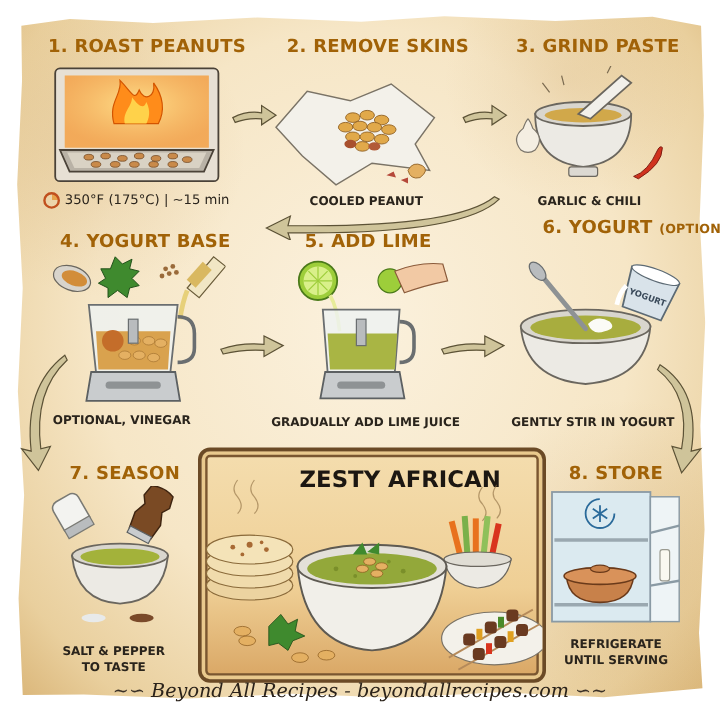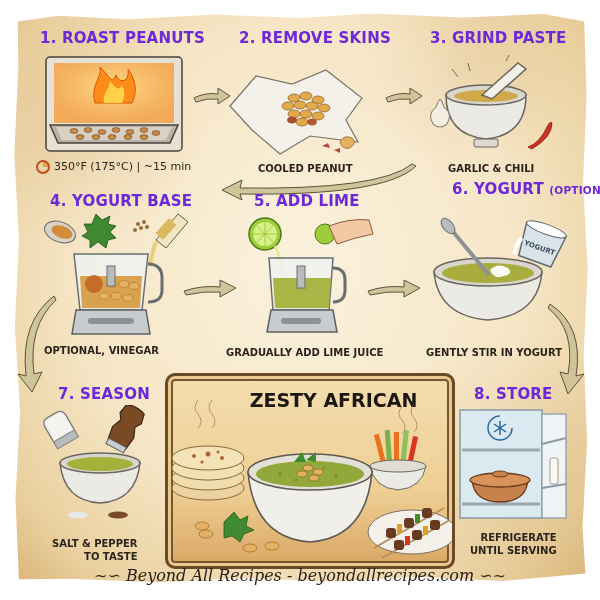--- a/index.html
+++ b/index.html
@@ -11,7 +11,7 @@
     background:radial-gradient(circle at 12% 20%, rgba(190,140,70,.18) 0, transparent 18%),
                radial-gradient(circle at 88% 80%, rgba(190,140,70,.2) 0, transparent 20%),
                radial-gradient(circle at 80% 10%, rgba(190,140,70,.15) 0, transparent 15%);}
-  .step-title{position:absolute;font-weight:bold;font-size:15px;color:#6d28d9;letter-spacing:.2px;white-space:nowrap;}
+  .step-title{position:absolute;font-weight:bold;font-size:15px;color:#a16207;letter-spacing:.2px;white-space:nowrap;}
   .step-title .small{font-size:10.5px;font-weight:bold;}
   .caption{position:absolute;font-size:10px;font-weight:bold;color:#2a241c;text-align:right;line-height:13px;white-space:nowrap;}
   .illus{position:absolute;}

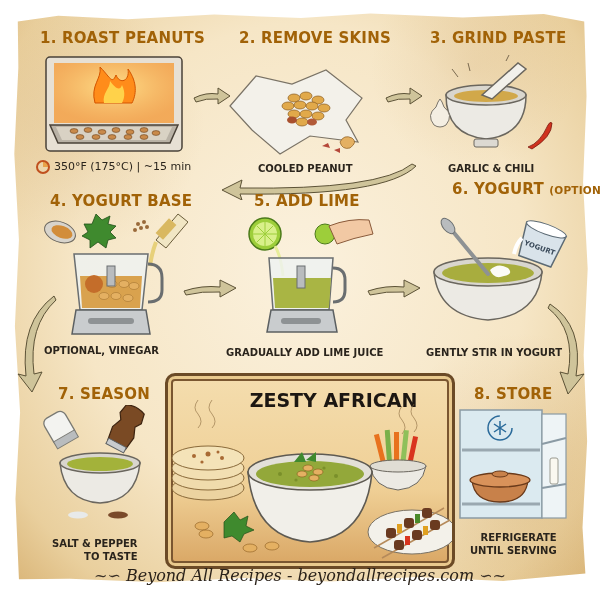--- a/index.html
+++ b/index.html
@@ -13,7 +13,7 @@
                radial-gradient(circle at 80% 10%, rgba(190,140,70,.15) 0, transparent 15%);}
   .step-title{position:absolute;font-weight:bold;font-size:15px;color:#a16207;letter-spacing:.2px;white-space:nowrap;}
   .step-title .small{font-size:10.5px;font-weight:bold;}
-  .caption{position:absolute;font-size:10px;font-weight:bold;color:#2a241c;text-align:right;line-height:13px;white-space:nowrap;}
+  .caption{position:absolute;font-size:10px;font-weight:bold;color:#2a241c;text-align:center;line-height:13px;white-space:nowrap;}
   .illus{position:absolute;}
   .arrow{position:absolute;}
   .hero{position:absolute;left:165px;top:373px;width:284px;height:190px;

